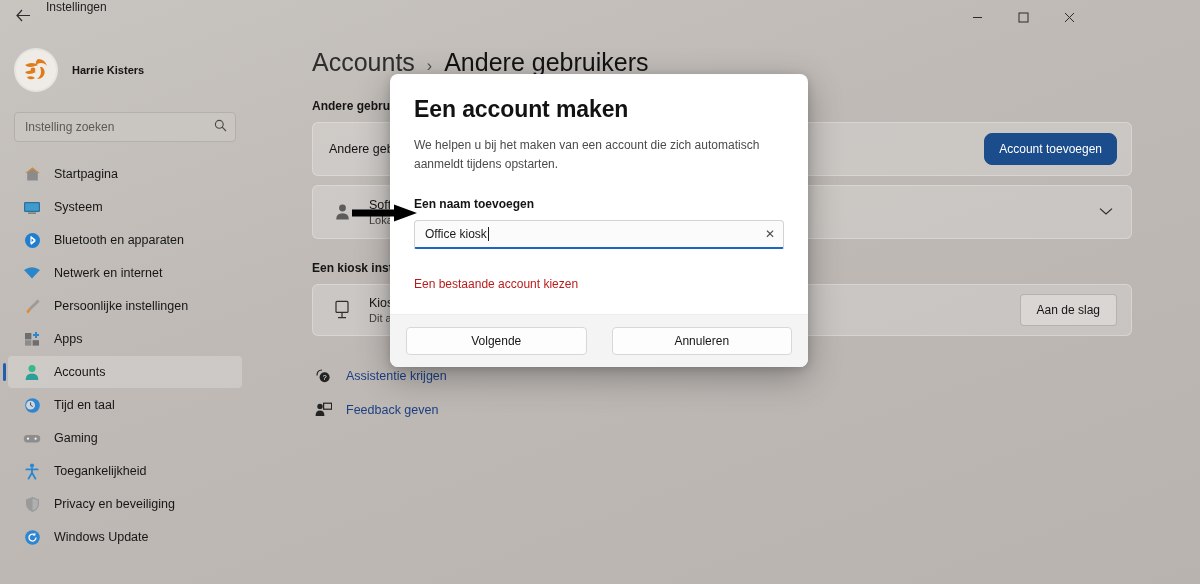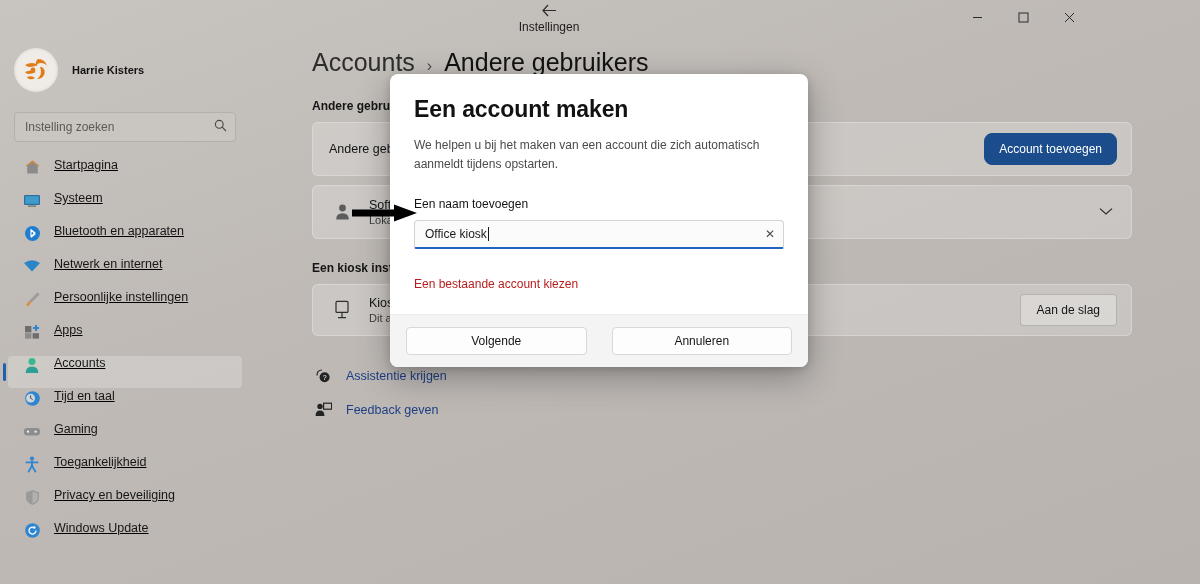--- a/index.html
+++ b/index.html
@@ -19,7 +19,7 @@
   .titlebar {
     position: absolute; top: 0; left: 0;
     width: 1092px; height: 34px;
-    display: flex; align-items: center; flex-direction: column;
+    display: flex; 
   }
   .back-btn {
     width: 34px; height: 30px; margin-left: 6px;

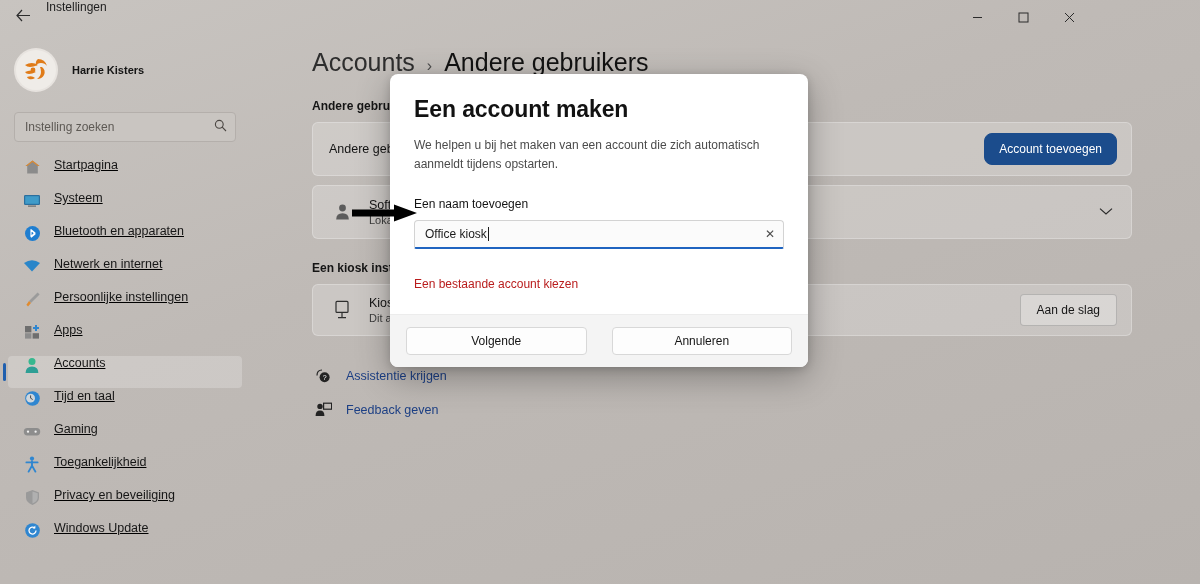--- a/index.html
+++ b/index.html
@@ -76,9 +76,9 @@
   .navlist { margin-top: 16px; }
   .navitem {
     position: relative;
-    display: flex; 
+    display: flex; align-items: center;
     height: 32px; margin: 1px 8px;
-    padding-left: 14px; border-radius: 4px; text-decoration: underline;
+    padding-left: 14px; border-radius: 4px;
   }
   .navitem.active { background: rgba(255,255,255,0.22); }
   .navitem.active::before {

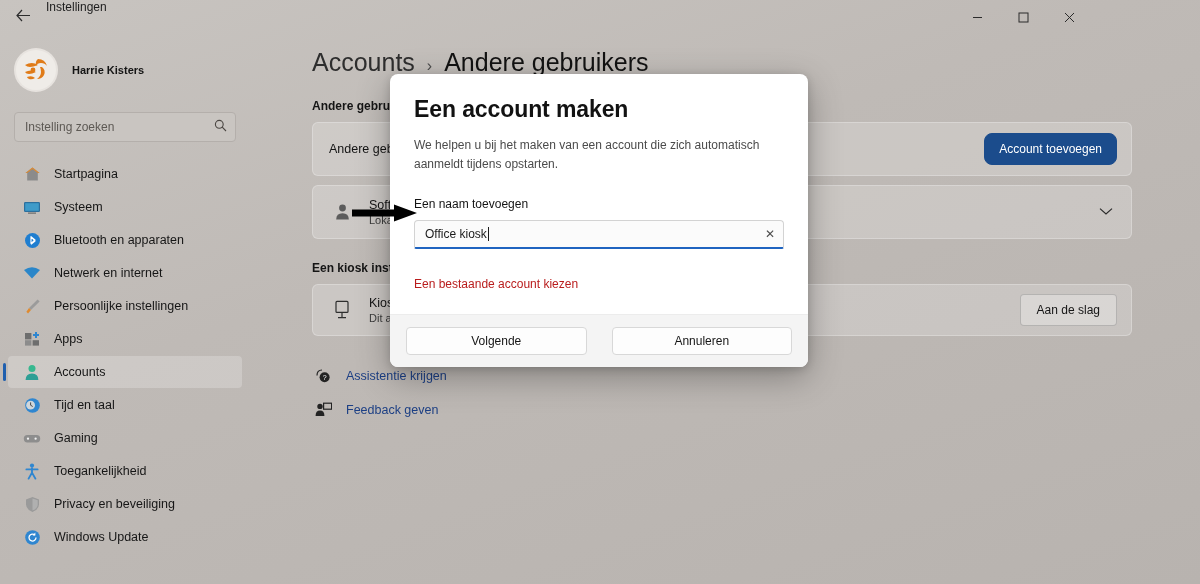--- a/index.html
+++ b/index.html
@@ -176,7 +176,7 @@
     margin-top: 13px; font-size: 12px; color: #4b4b4b; line-height: 1.55;
   }
   .field-label {
-    margin-top: 24px; font-size: 12px; font-weight: normal; color: #141414;
+    margin-top: 24px; font-size: 12px; font-weight: bold; color: #141414;
   }
   .textfield {
     margin-top: 9px;

